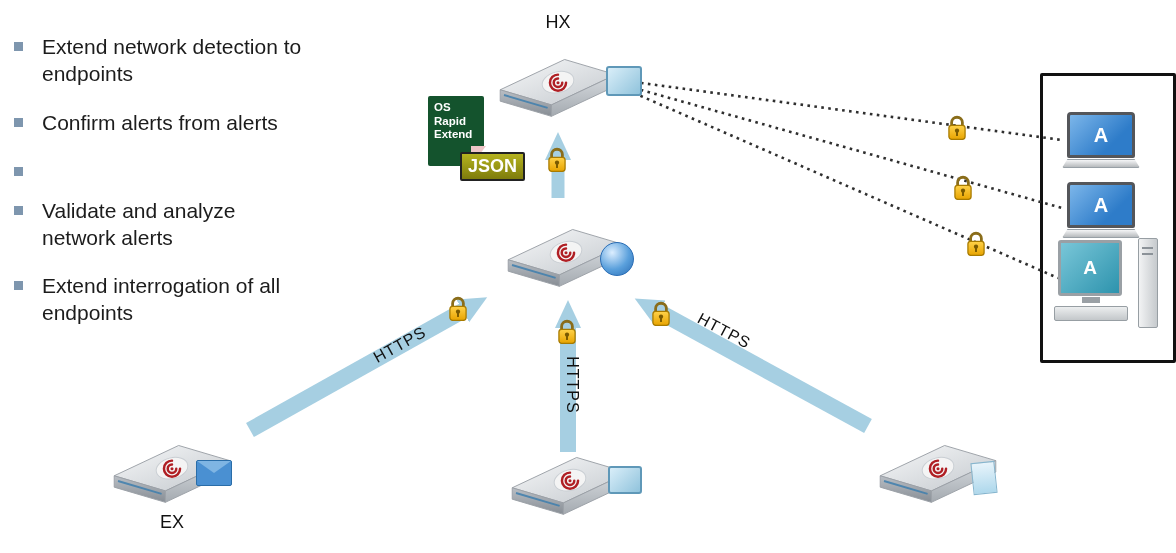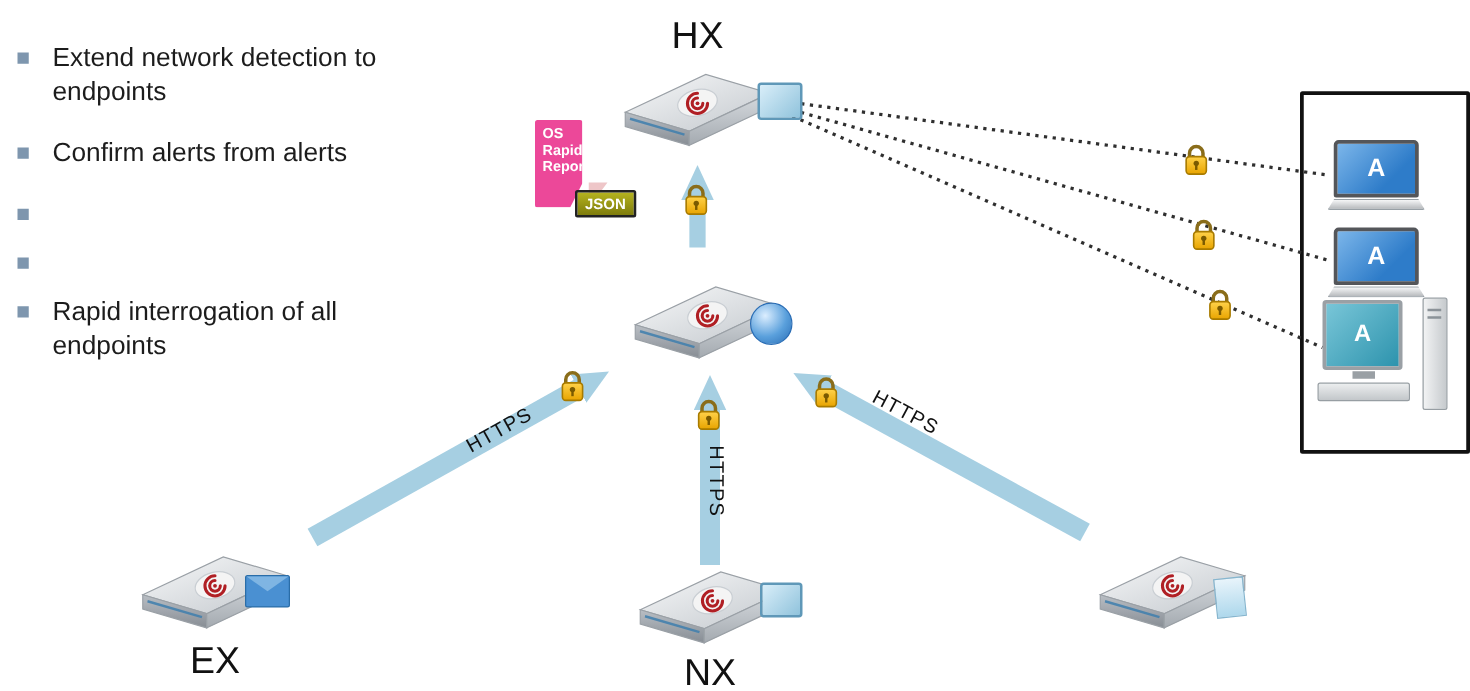--- a/index.html
+++ b/index.html
@@ -19,7 +19,7 @@
   .fat.thin{stroke-width:13;}
 
   
-  .node-label{position:absolute;width:110px;text-align:center;font-size:30px;color:#111;z-index:3;}
+  .node-label{position:absolute;width:110px;text-align:center;font-size:18px;color:#111;z-index:3;}
   .appliance{position:absolute;z-index:2;}
   .lock{position:absolute;z-index:4;}
   .proto{position:absolute;font-size:16px;color:#111;text-align:center;z-index:3;letter-spacing:1px;}

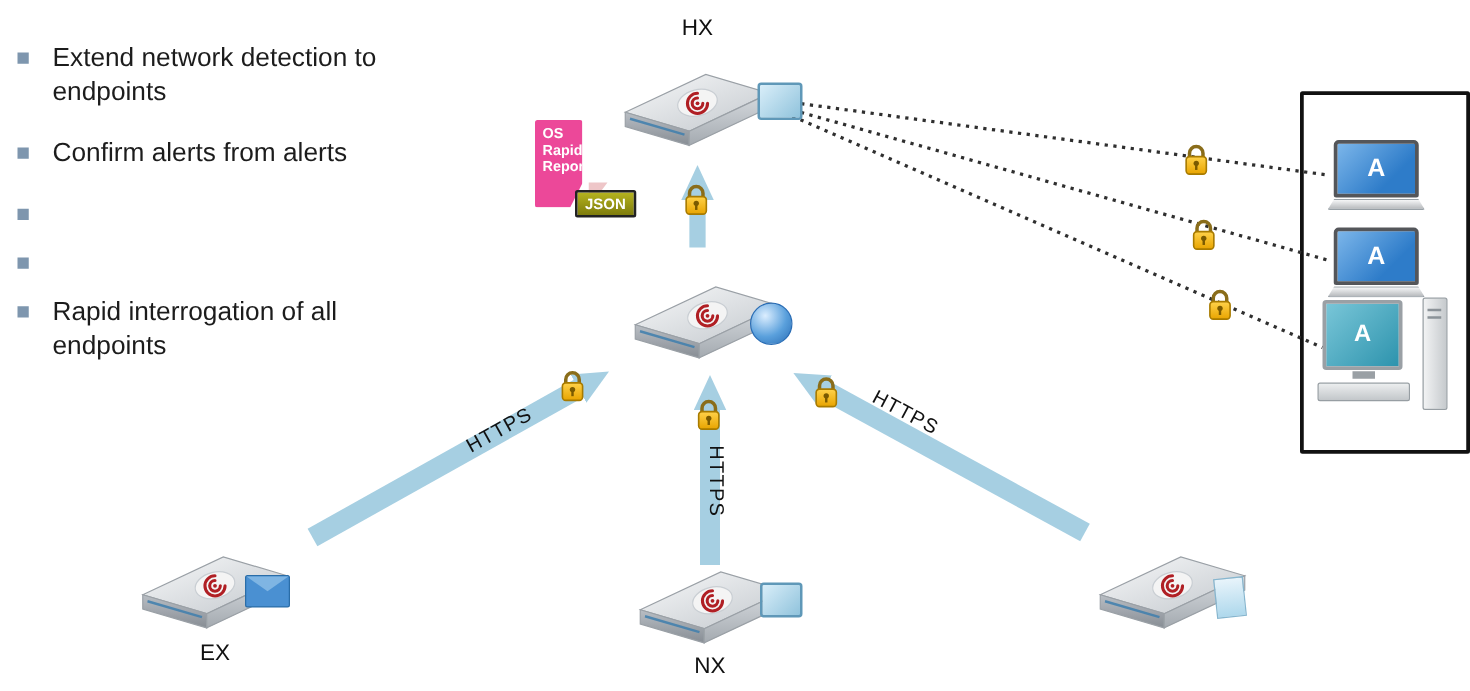--- a/index.html
+++ b/index.html
@@ -41,7 +41,7 @@
 
   
   .doc{position:absolute;left:428px;top:96px;width:84px;height:90px;z-index:2;}
-  .doc-body{position:absolute;left:0;top:0;width:38px;height:70px;background:#ec4899;border-radius:2px;
+  .doc-body{position:absolute;left:0;top:0;width:56px;height:70px;background:#14532d;border-radius:2px;
             clip-path:polygon(0 0,100% 0,100% 72%,74% 100%,0 100%);
             padding:5px 0 0 6px;box-sizing:border-box;}
   .doc-body .dl{display:block;color:#fff;font-weight:bold;font-size:11.5px;line-height:1.18;}

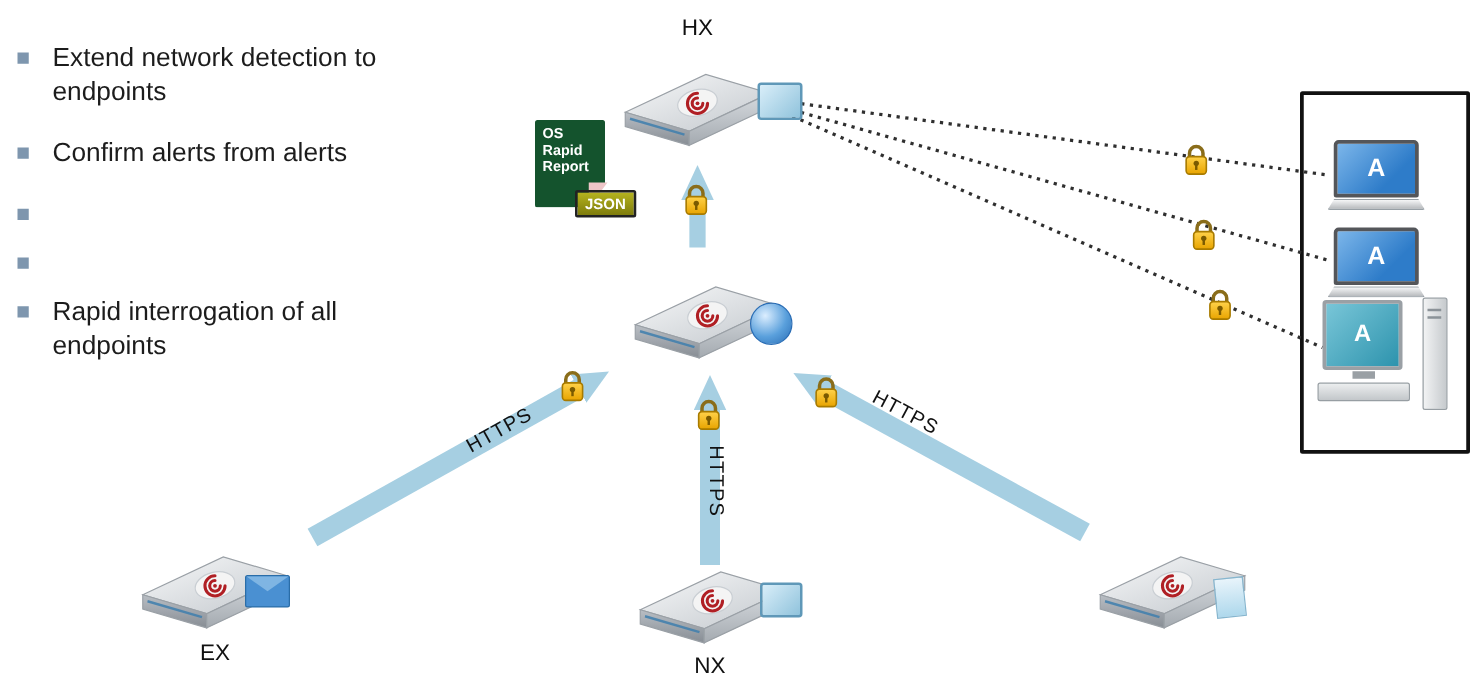--- a/index.html
+++ b/index.html
@@ -167,7 +167,7 @@
     <div class="doc-body">
       <span class="dl">OS</span>
       <span class="dl">Rapid</span>
-      <span class="dl">Report</span>
+      <span class="dl">Extend</span>
     </div>
     <div class="doc-fold"></div>
     <div class="doc-badge">JSON</div>

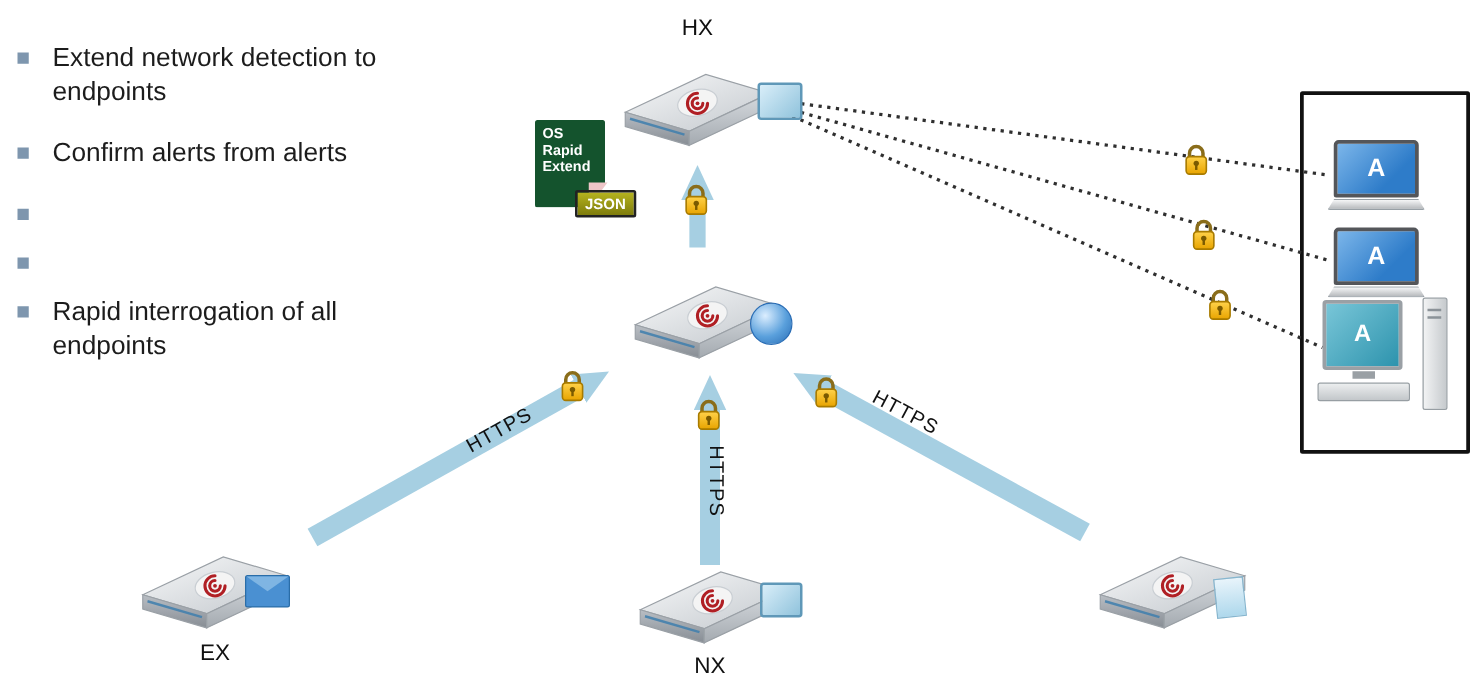--- a/index.html
+++ b/index.html
@@ -49,7 +49,7 @@
             border-top:20px solid #eec6c8;border-right:15px solid transparent;z-index:2;}
   .doc-badge{position:absolute;left:32px;top:56px;padding:2px 6px;
             background:linear-gradient(#b5b31f,#7e7c0c);border:2px solid #222;
-            color:#fff;font-weight:bold;font-size:12px;border-radius:2px;z-index:3;}
+            color:#fff;font-weight:bold;font-size:18px;border-radius:2px;z-index:3;}
 
   
   .endpoint-box{position:absolute;left:1040px;top:73px;width:130px;height:284px;

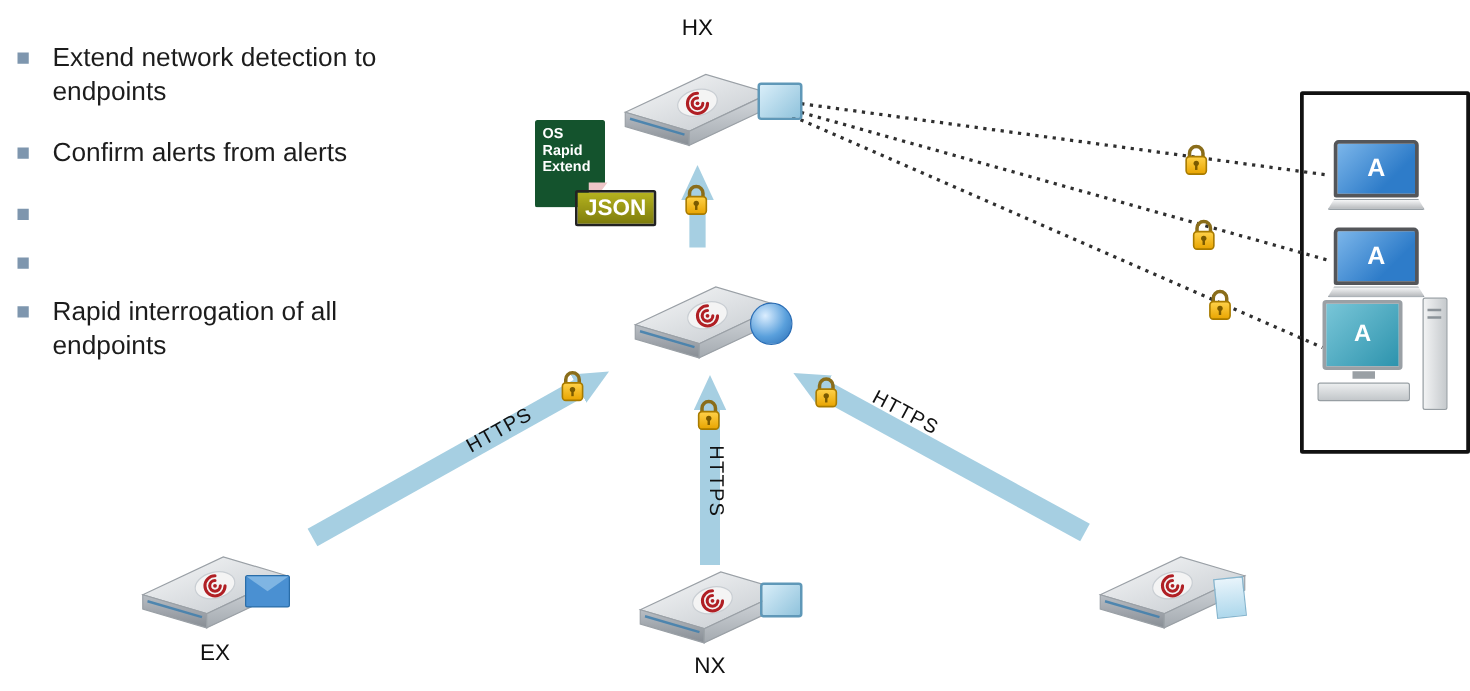--- a/index.html
+++ b/index.html
@@ -130,6 +130,8 @@
     </li>
     <li>
       <span class="sq"></span>
+      <span class="btext">Validate and analyze
+network alerts</span>
     </li>
     <li>
       <span class="sq"></span>

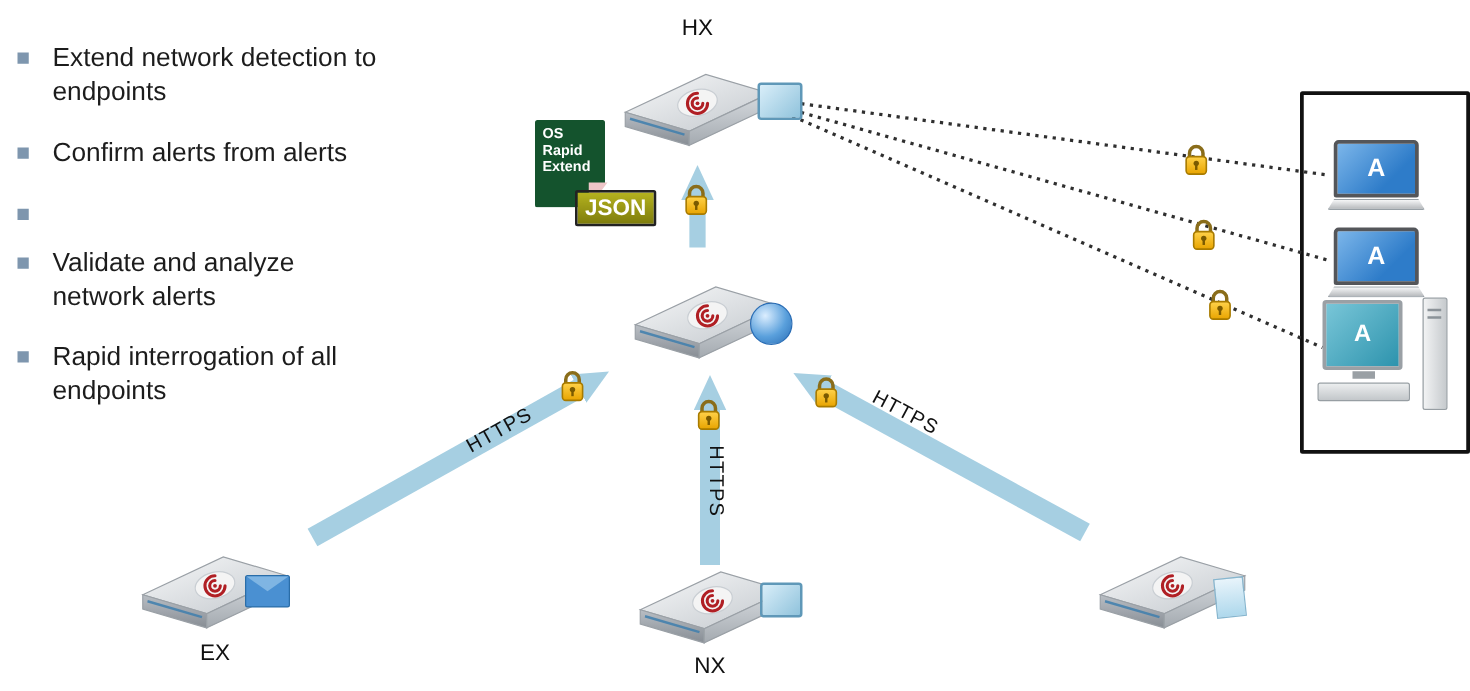--- a/index.html
+++ b/index.html
@@ -135,7 +135,7 @@
     </li>
     <li>
       <span class="sq"></span>
-      <span class="btext">Rapid interrogation of all
+      <span class="btext">Extend interrogation of all
 endpoints</span>
     </li>
   </ul>

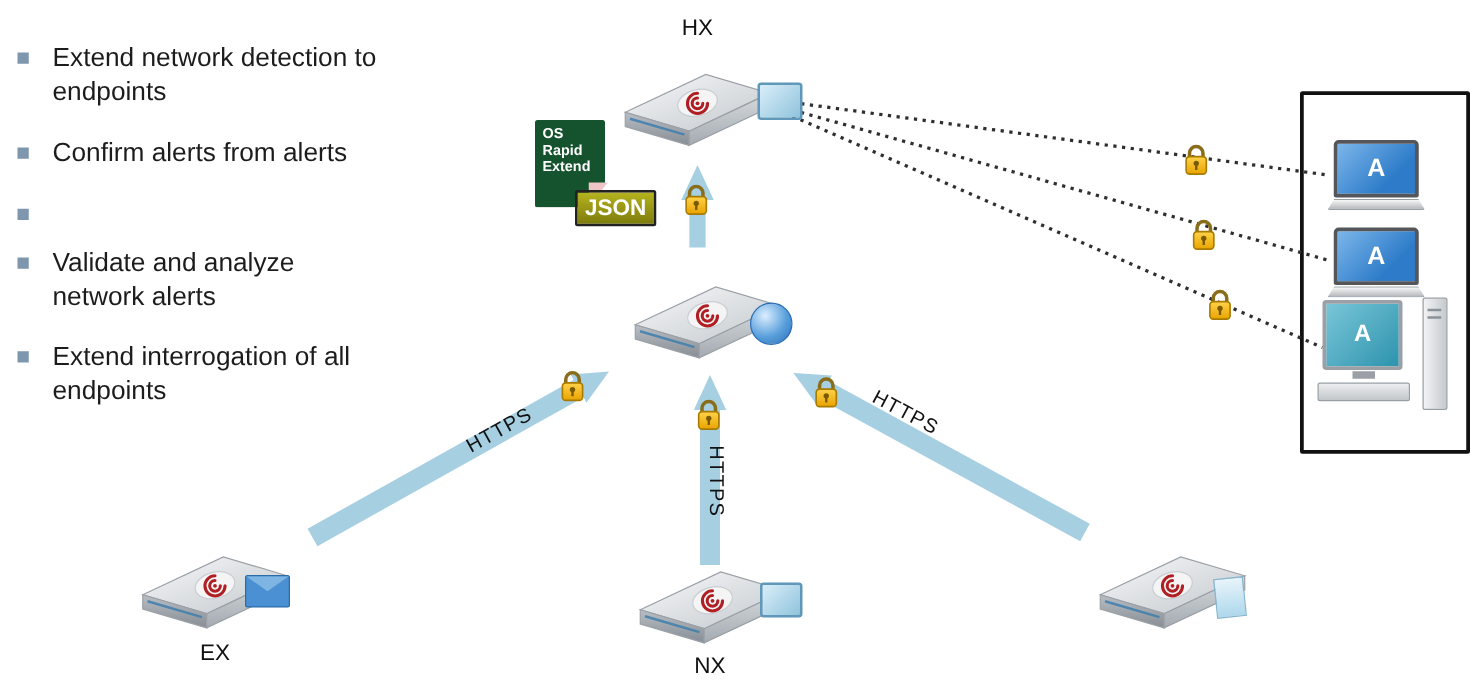--- a/index.html
+++ b/index.html
@@ -199,7 +199,6 @@
       </svg>
   </div>
   <div class="mini-monitor" style="left:608px;top:466px;width:30px;height:24px;"></div>
-  <div class="node-label" style="left:513px;top:522px;">NX</div>
 
   <div class="appliance" style="left:876px;top:436px;">
     <svg viewBox="0 0 130 76" width="124" height="72">

